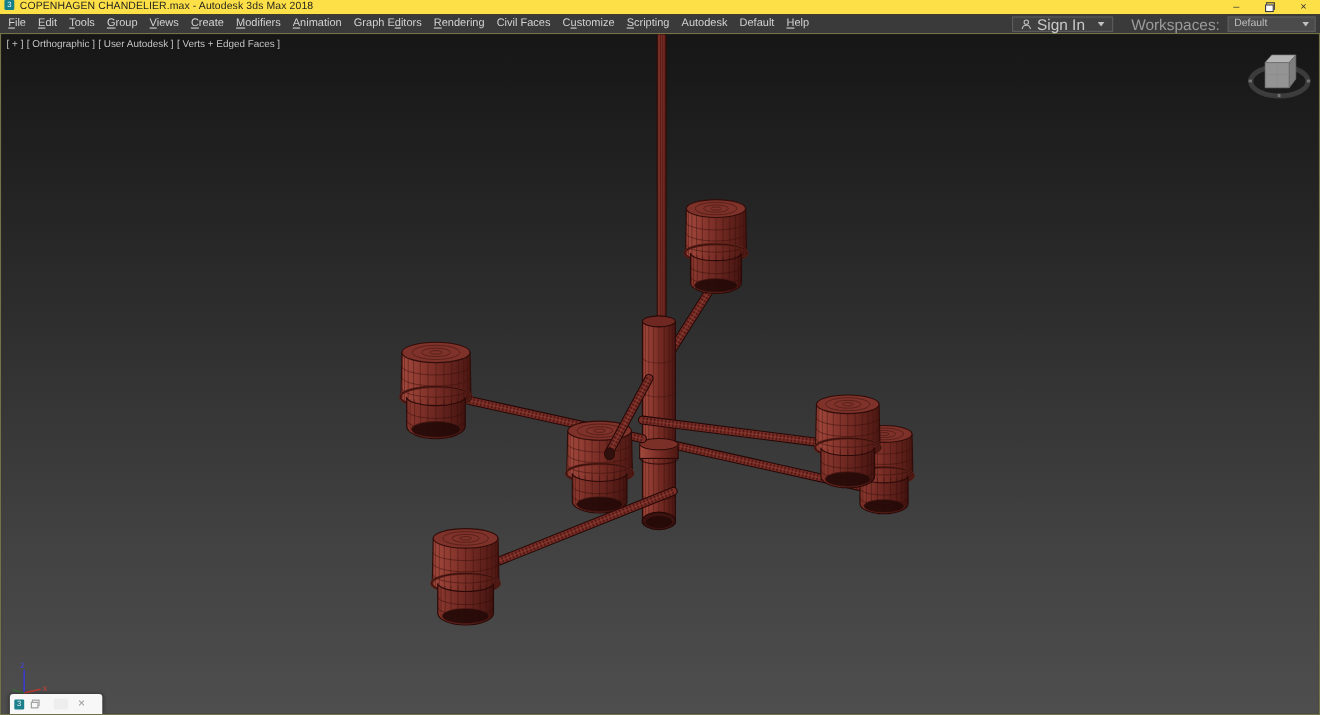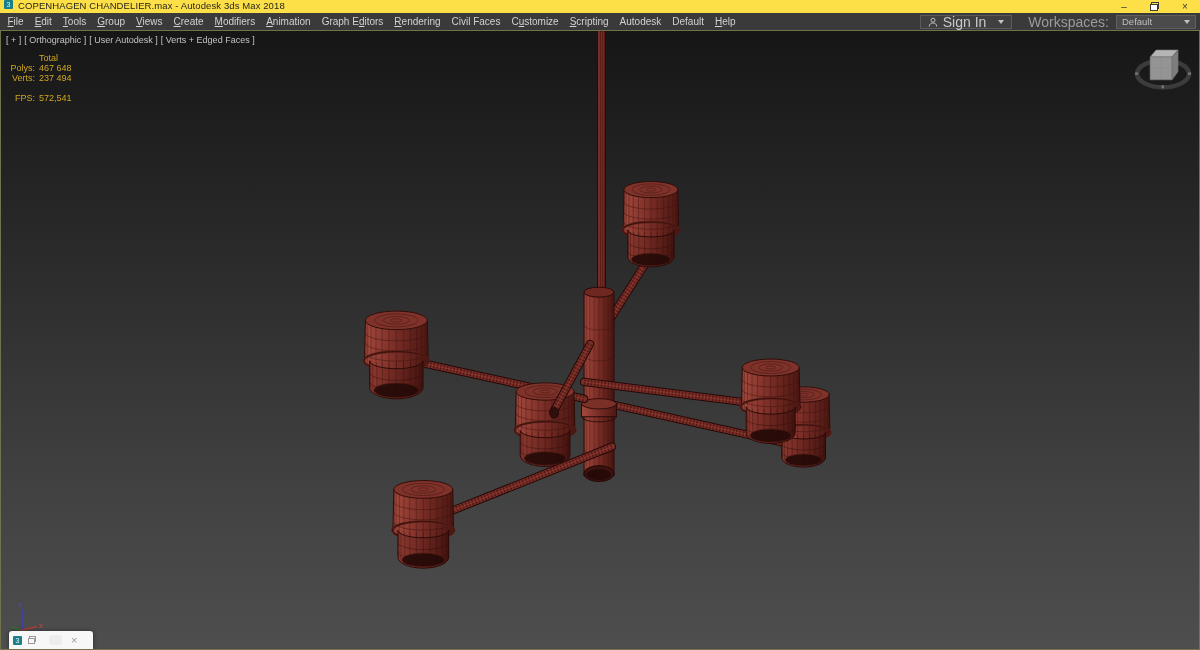--- a/index.html
+++ b/index.html
@@ -465,25 +465,6 @@
 
   <div class="vp-label" id="vp-label"><span>[ + ]</span><span>[ Orthographic ]</span><span>[ User Autodesk ]</span><span>[ Verts + Edged Faces ]</span></div>
 
-  <div class="stats" id="stats">
-      <div class="stat-row">
-        <span class="stat-label"></span>
-        <span class="stat-value">Total</span>
-      </div>
-      <div class="stat-row">
-        <span class="stat-label">Polys:</span>
-        <span class="stat-value">467 648</span>
-      </div>
-      <div class="stat-row">
-        <span class="stat-label">Verts:</span>
-        <span class="stat-value">237 494</span>
-      </div>
-      <div class="stat-spacer"></div>
-      <div class="stat-row">
-        <span class="stat-label">FPS:</span>
-        <span class="stat-value">572,541</span>
-      </div>
-    </div>
 
   <div class="mini-window">
     <span class="mw-appicon">3</span>

